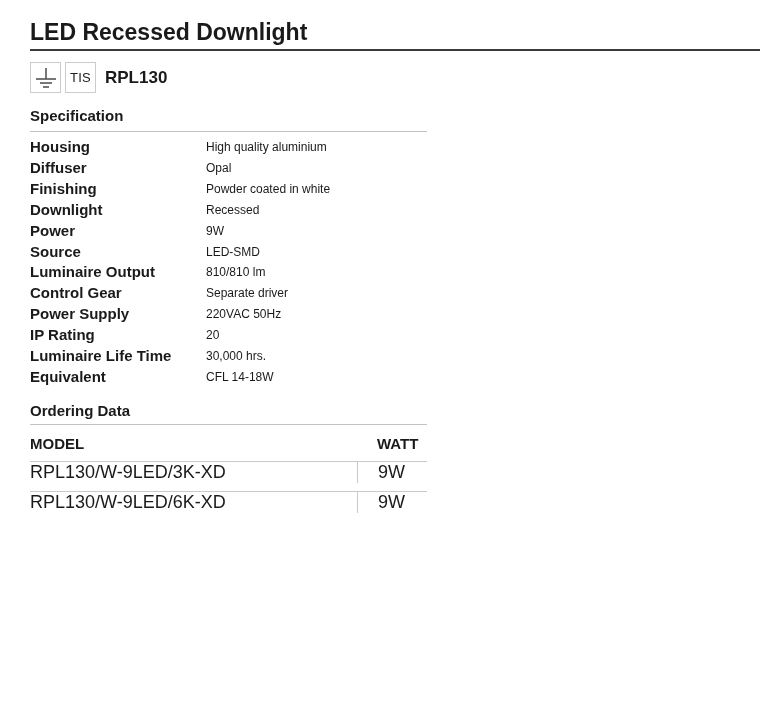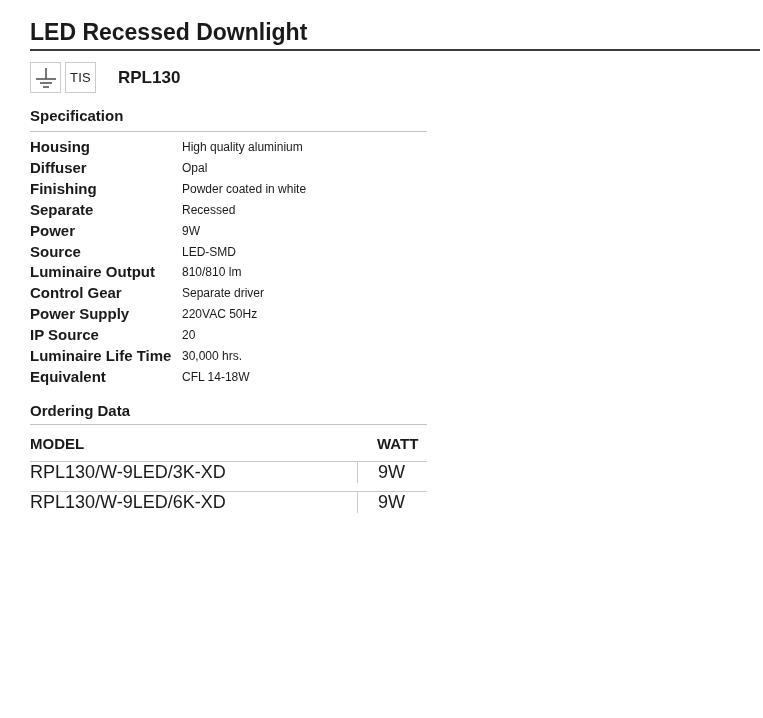--- a/index.html
+++ b/index.html
@@ -56,7 +56,7 @@
   .model-name {
     font-size: 17px;
     font-weight: bold;
-    margin-left: 18px;
+    margin-left: 5px;
   }
   
   .section {

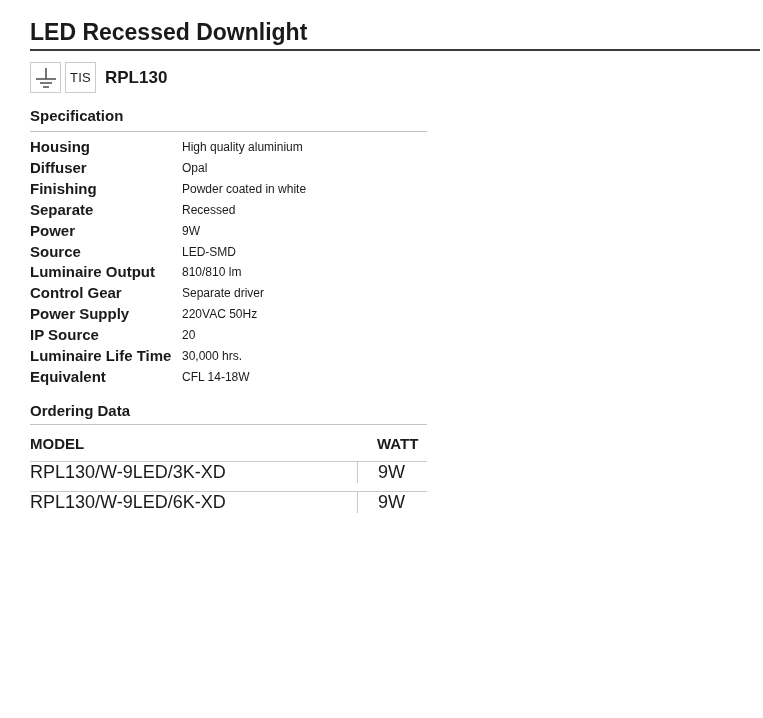--- a/index.html
+++ b/index.html
@@ -86,6 +86,7 @@
     display: flex;
     line-height: 20.9px;
     align-items: flex-end;
+    gap: 24px;
   }
   .spec-label {
     width: 152px;

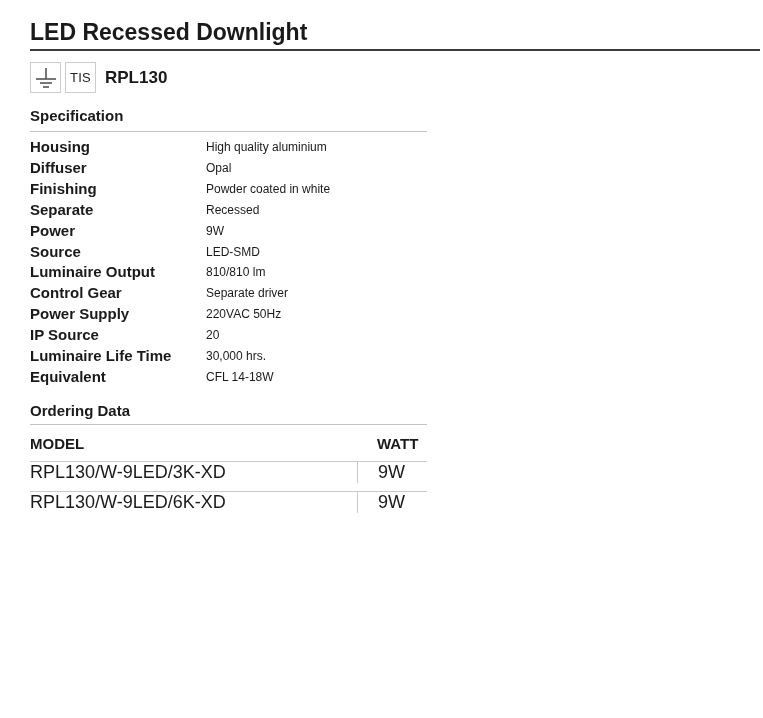--- a/index.html
+++ b/index.html
@@ -174,7 +174,7 @@
         <span class="spec-value">Powder coated in white</span>
       </div>
       <div class="spec-row">
-        <span class="spec-label">Separate</span>
+        <span class="spec-label">Downlight</span>
         <span class="spec-value">Recessed</span>
       </div>
       <div class="spec-row">

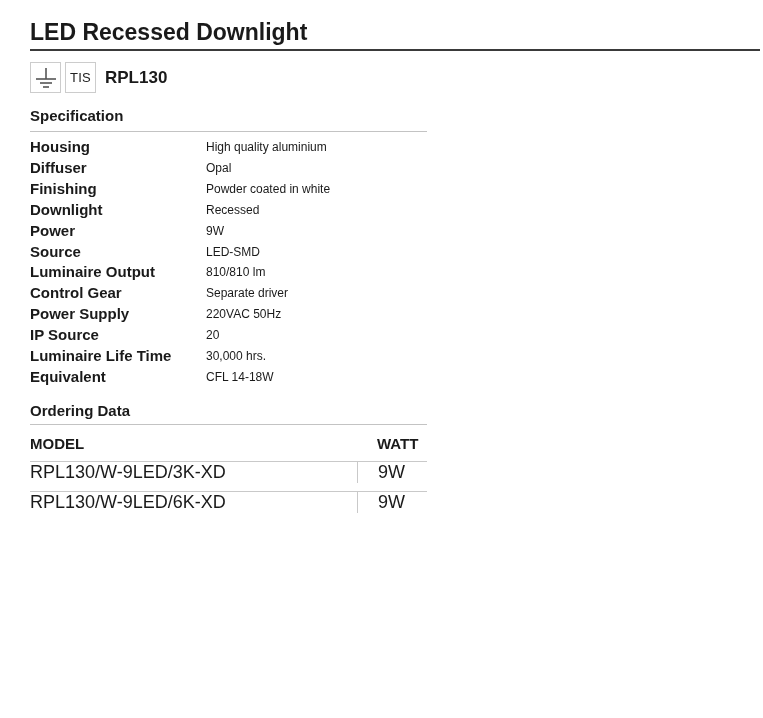--- a/index.html
+++ b/index.html
@@ -198,7 +198,7 @@
         <span class="spec-value">220VAC 50Hz</span>
       </div>
       <div class="spec-row">
-        <span class="spec-label">IP Source</span>
+        <span class="spec-label">IP Rating</span>
         <span class="spec-value">20</span>
       </div>
       <div class="spec-row">

